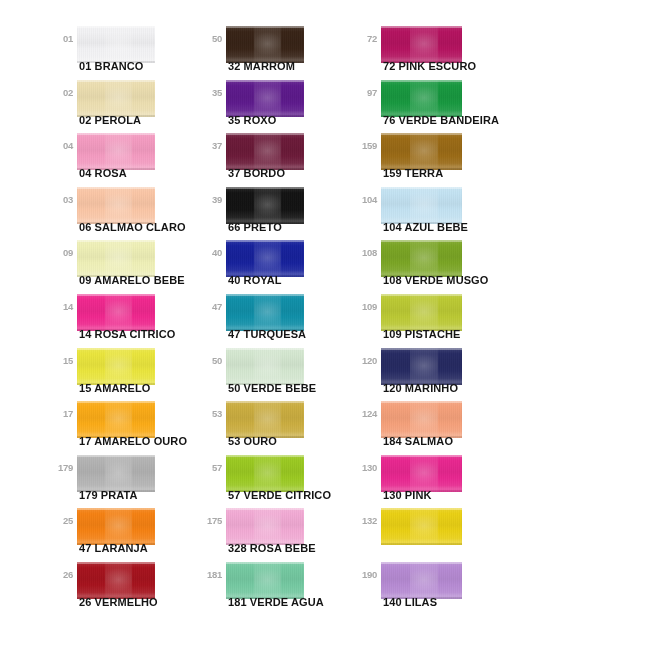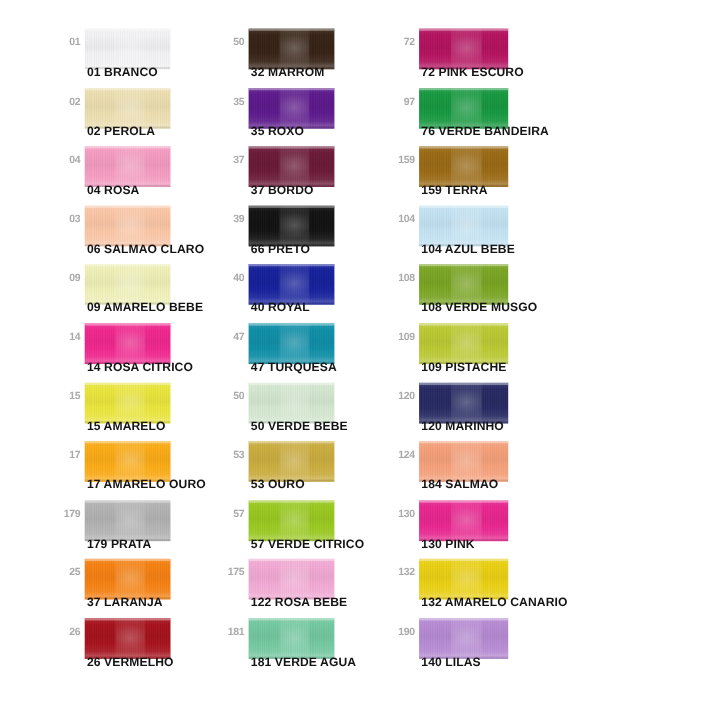--- a/index.html
+++ b/index.html
@@ -226,7 +226,7 @@
           <div class="edge-top"></div>
           <div class="edge-bot"></div>
         </div>
-        <div class="label">37 LARANJA</div>
+        <div class="label">47 LARANJA</div>
       </div>
       <div class="swatch-row" style="top: 558px;">
         <div class="code">26</div>

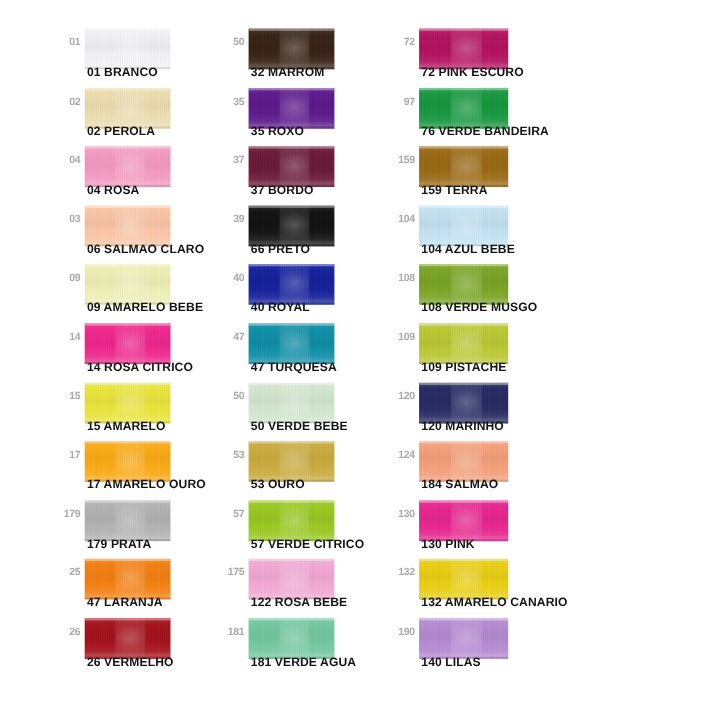--- a/index.html
+++ b/index.html
@@ -349,7 +349,7 @@
           <div class="edge-top"></div>
           <div class="edge-bot"></div>
         </div>
-        <div class="label">122 ROSA BEBE</div>
+        <div class="label">328 ROSA BEBE</div>
       </div>
       <div class="swatch-row" style="top: 558px;">
         <div class="code">181</div>

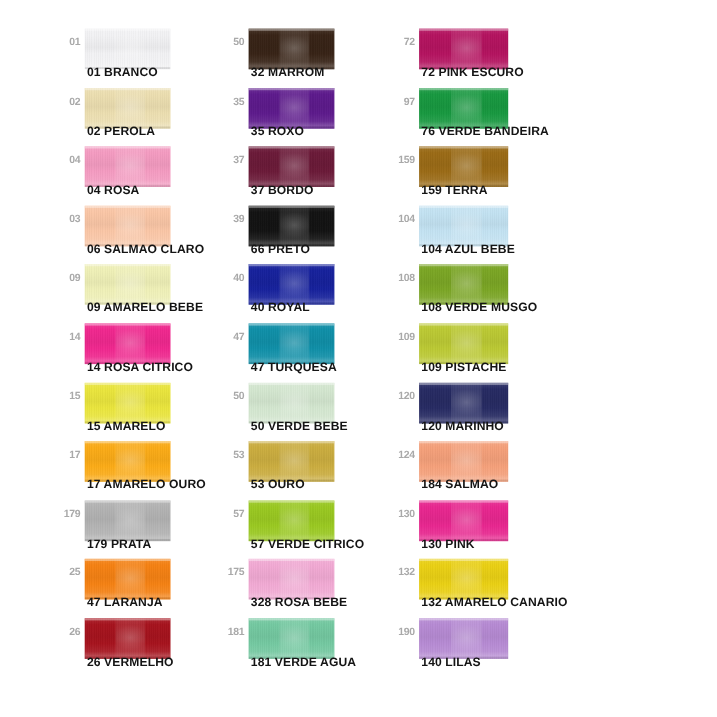--- a/index.html
+++ b/index.html
@@ -472,7 +472,6 @@
           <div class="edge-top"></div>
           <div class="edge-bot"></div>
         </div>
-        <div class="label">132 AMARELO CANARIO</div>
       </div>
       <div class="swatch-row" style="top: 558px;">
         <div class="code">190</div>

